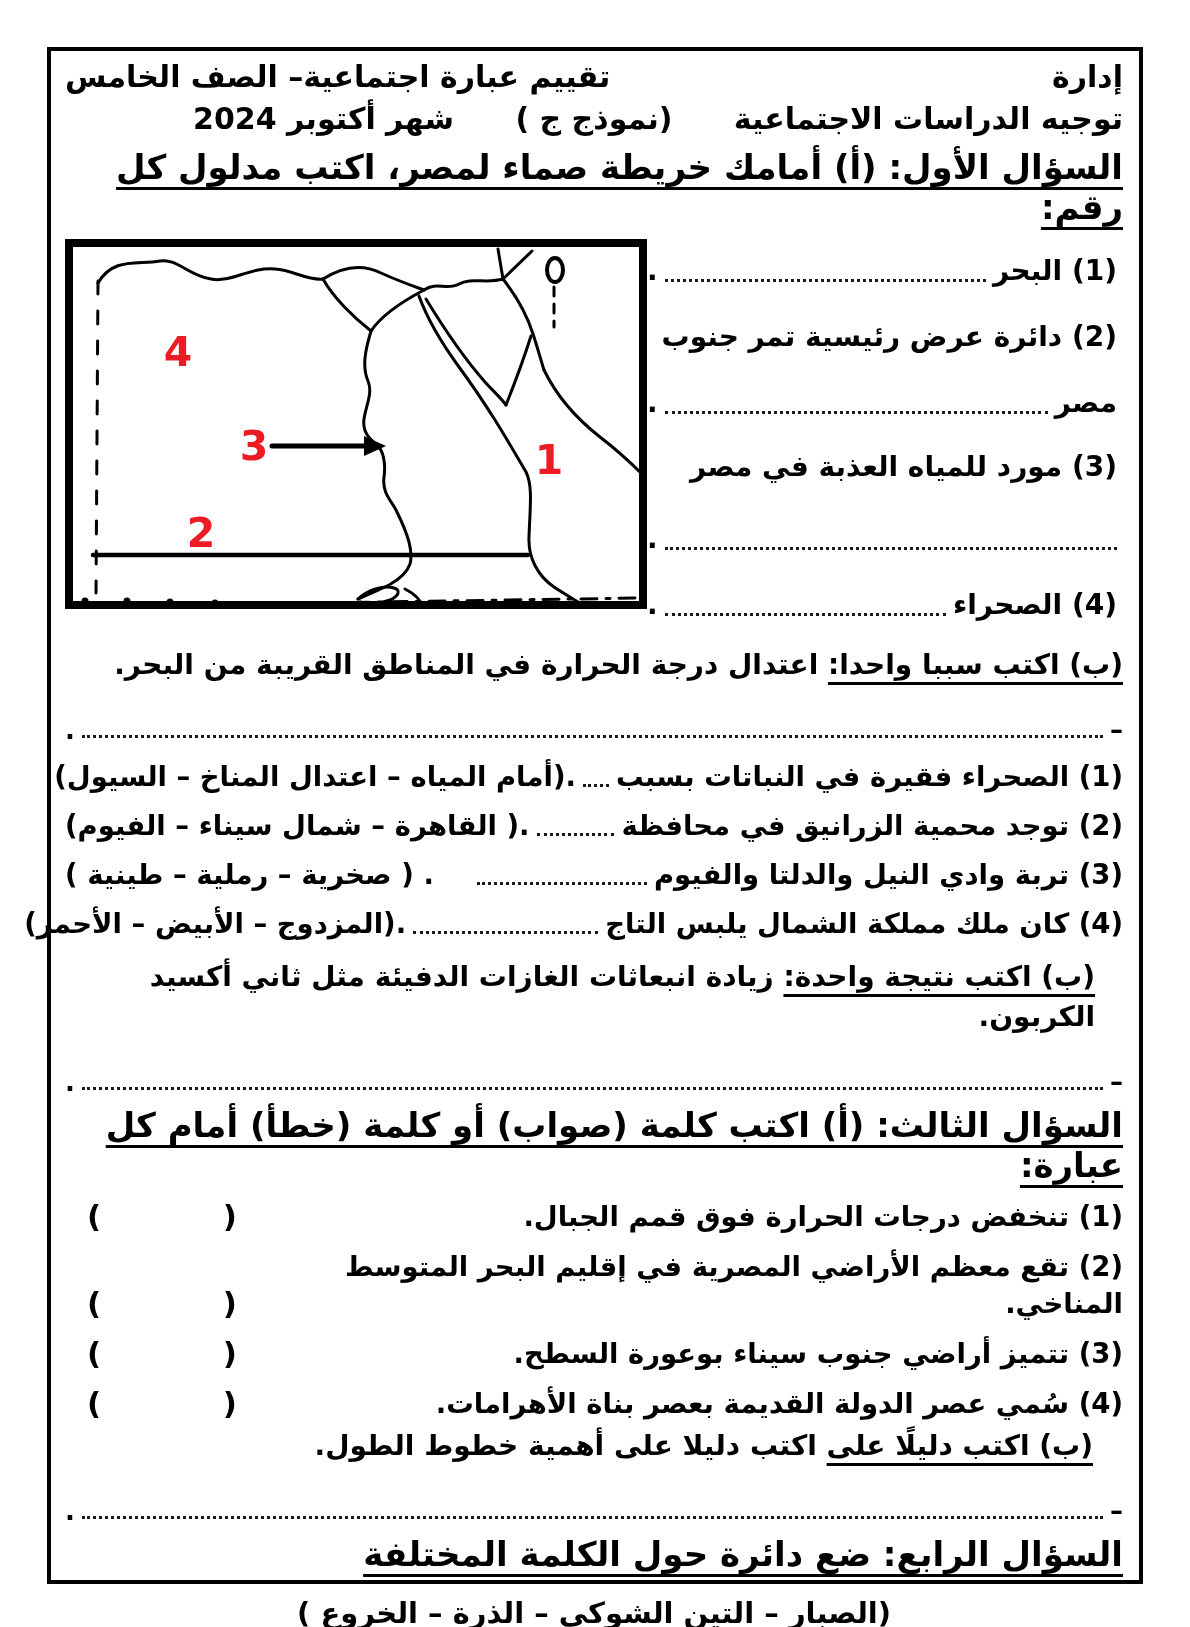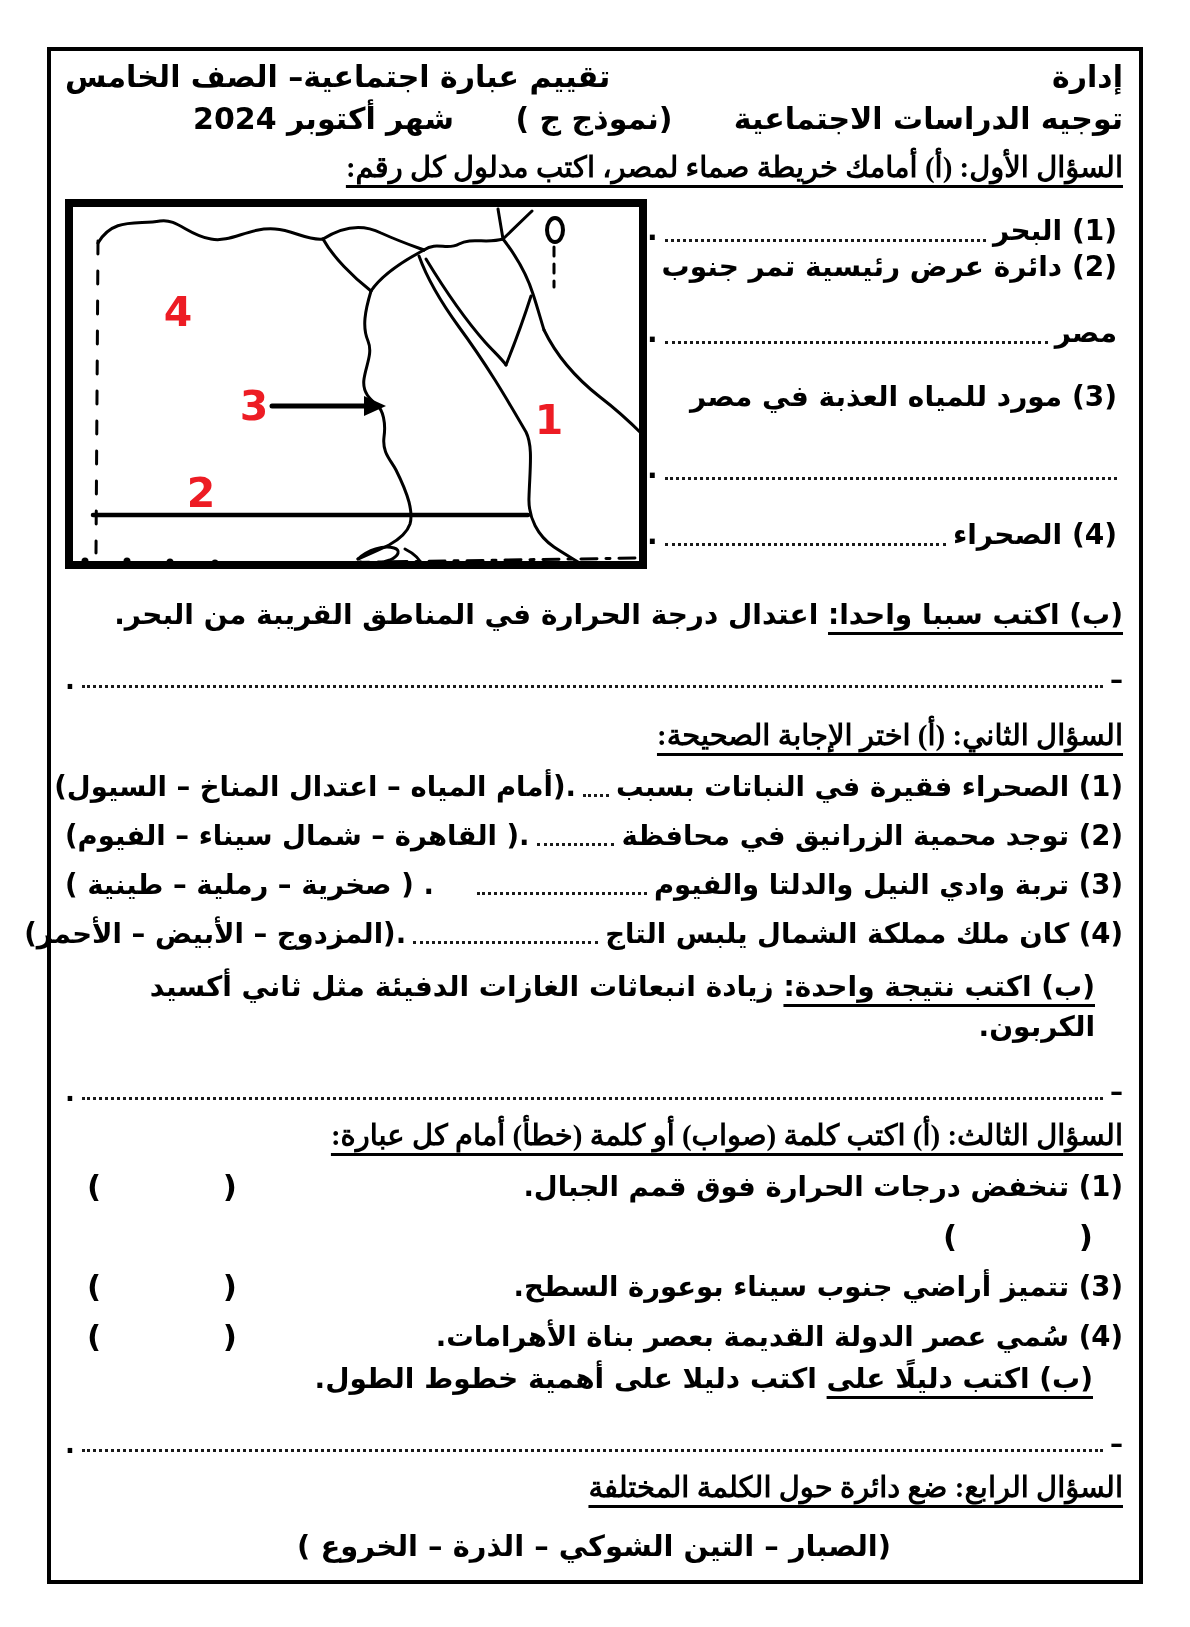--- a/index.html
+++ b/index.html
@@ -17,8 +17,8 @@
     font-size:30px;line-height:40px;}
   .hrow2{display:flex;justify-content:space-between;align-items:flex-start;
     font-size:30px;line-height:40px;padding-left:128px;margin-top:2px;}
-  .qtitle{font-size:29px;line-height:40px;margin-top:8px;
-    text-decoration:underline;text-decoration-thickness:2.5px;text-underline-offset:8px;font-family:Liberation Serif, serif;}
+  .qtitle{font-size:34px;line-height:40px;margin-top:8px;
+    text-decoration:underline;text-decoration-thickness:2.5px;text-underline-offset:8px;}
   .u{text-decoration:underline;text-decoration-thickness:2.5px;text-underline-offset:8px;text-align:right;}
   
   .q1block{display:flex;margin-top:12px;align-items:stretch;}

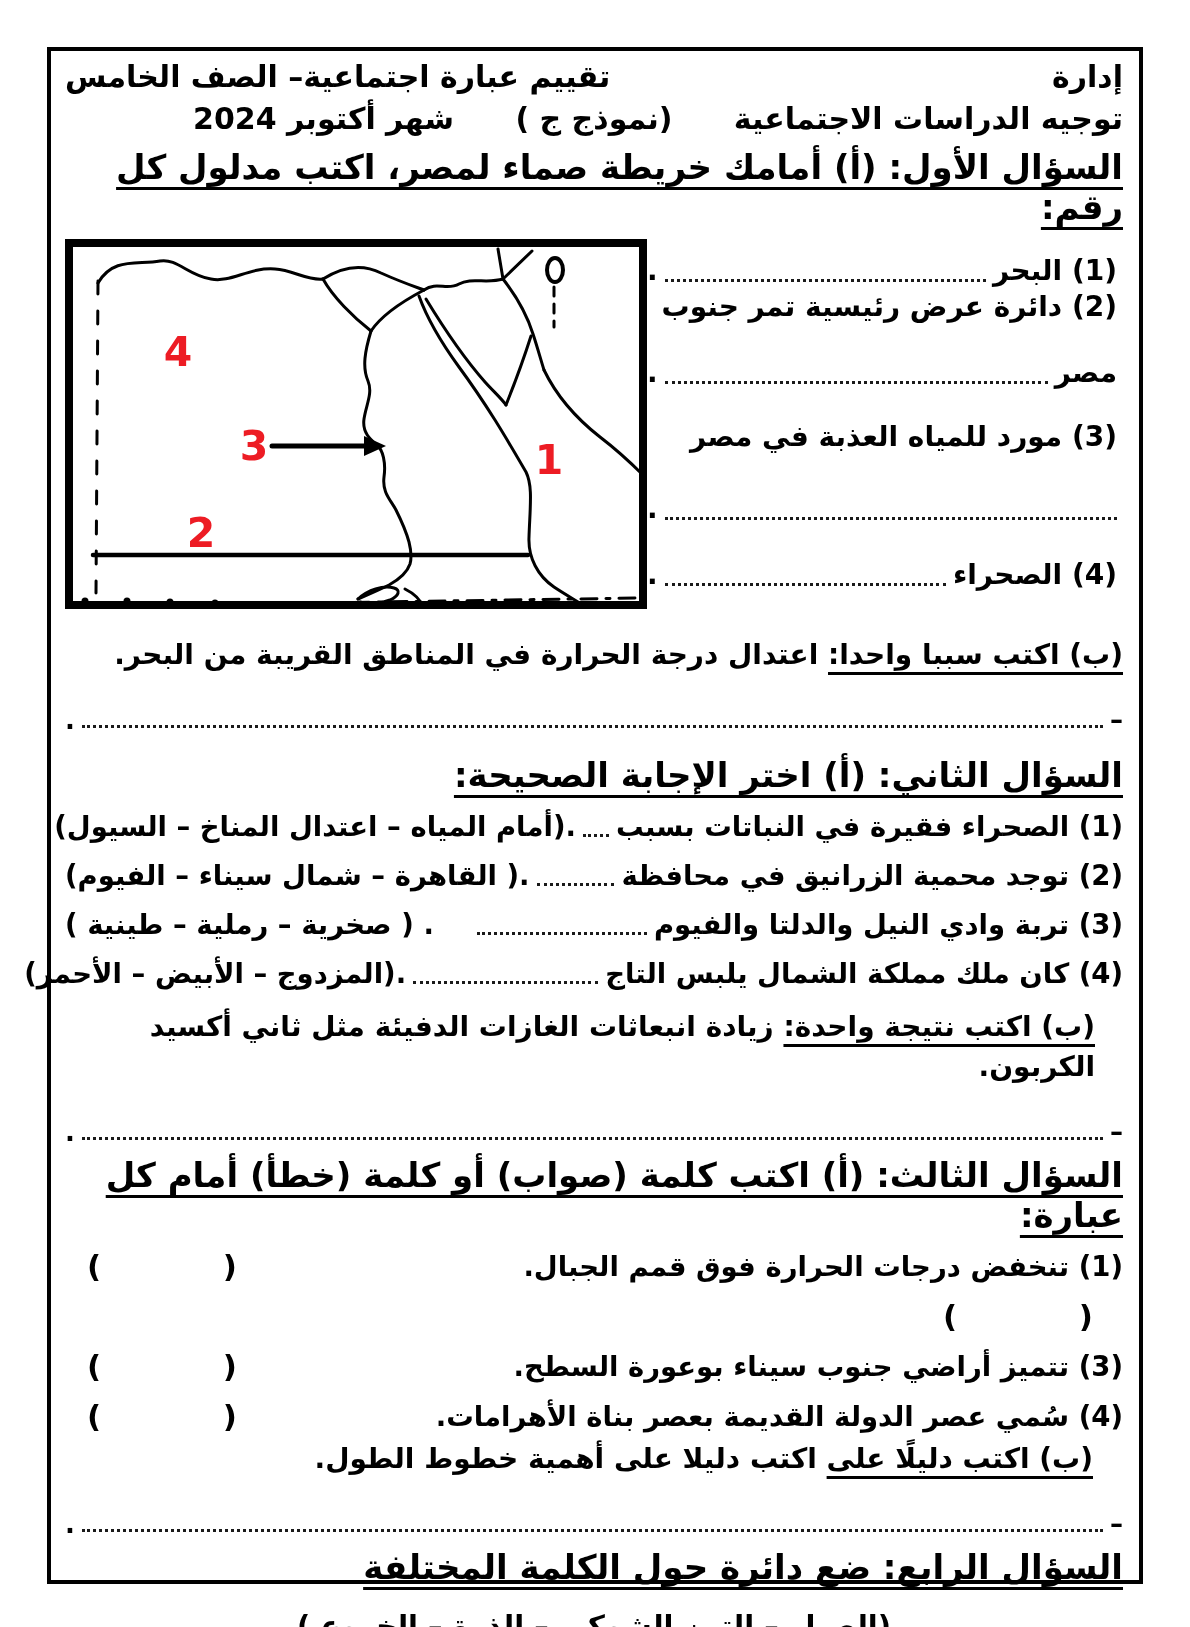--- a/index.html
+++ b/index.html
@@ -68,7 +68,7 @@
         <span class="dots"></span>
         <span>.</span>
       </div>
-      <div class="plain" style="">(2) دائرة عرض رئيسية تمر جنوب</div>
+      <div class="plain" style="margin-top:30px;">(2) دائرة عرض رئيسية تمر جنوب</div>
       <div class="fill" style="margin-top:30px;">
         <span class="stem">مصر</span>
         <span class="dots"></span>

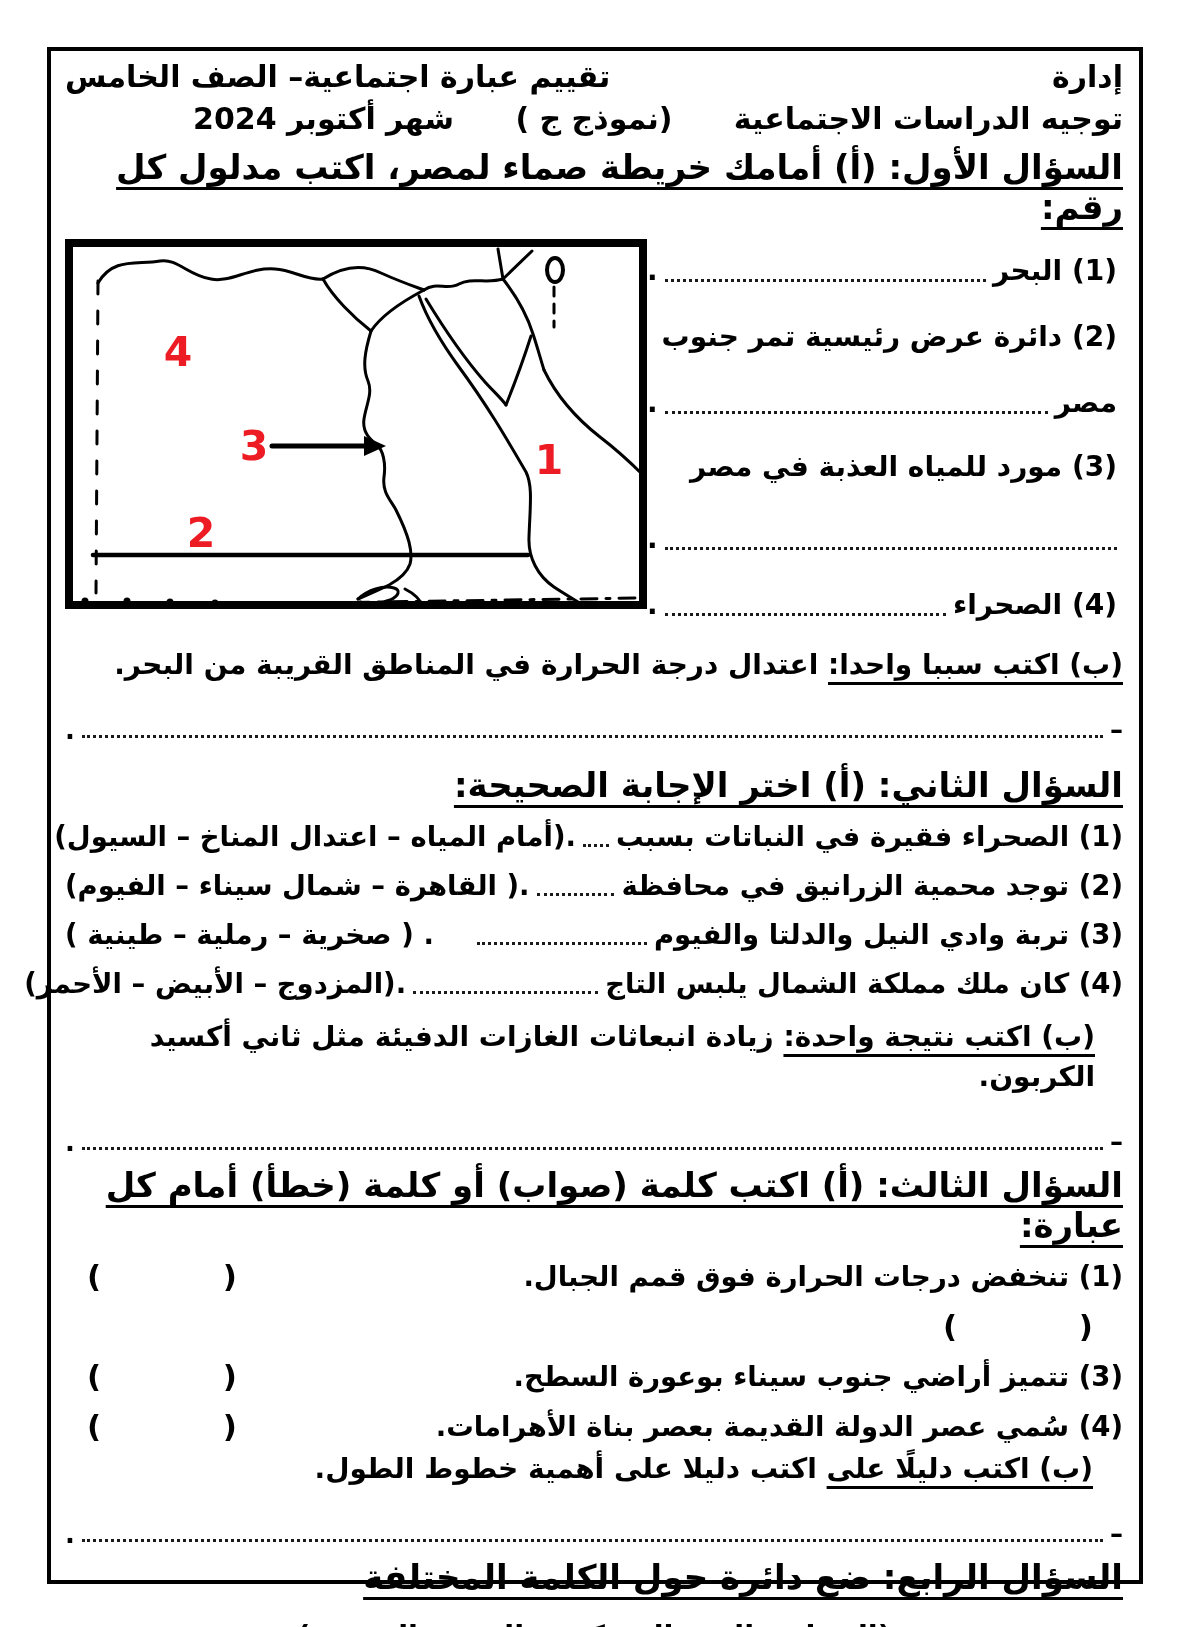--- a/index.html
+++ b/index.html
@@ -147,7 +147,6 @@
     <span>.</span>
   </div>
 
-  <div class="qtitle" style="margin-top:20px;">السؤال الثاني: (أ) اختر الإجابة الصحيحة:</div>
 
   <div class="mcq">
     <span class="stem">(1) الصحراء فقيرة في النباتات بسبب</span>

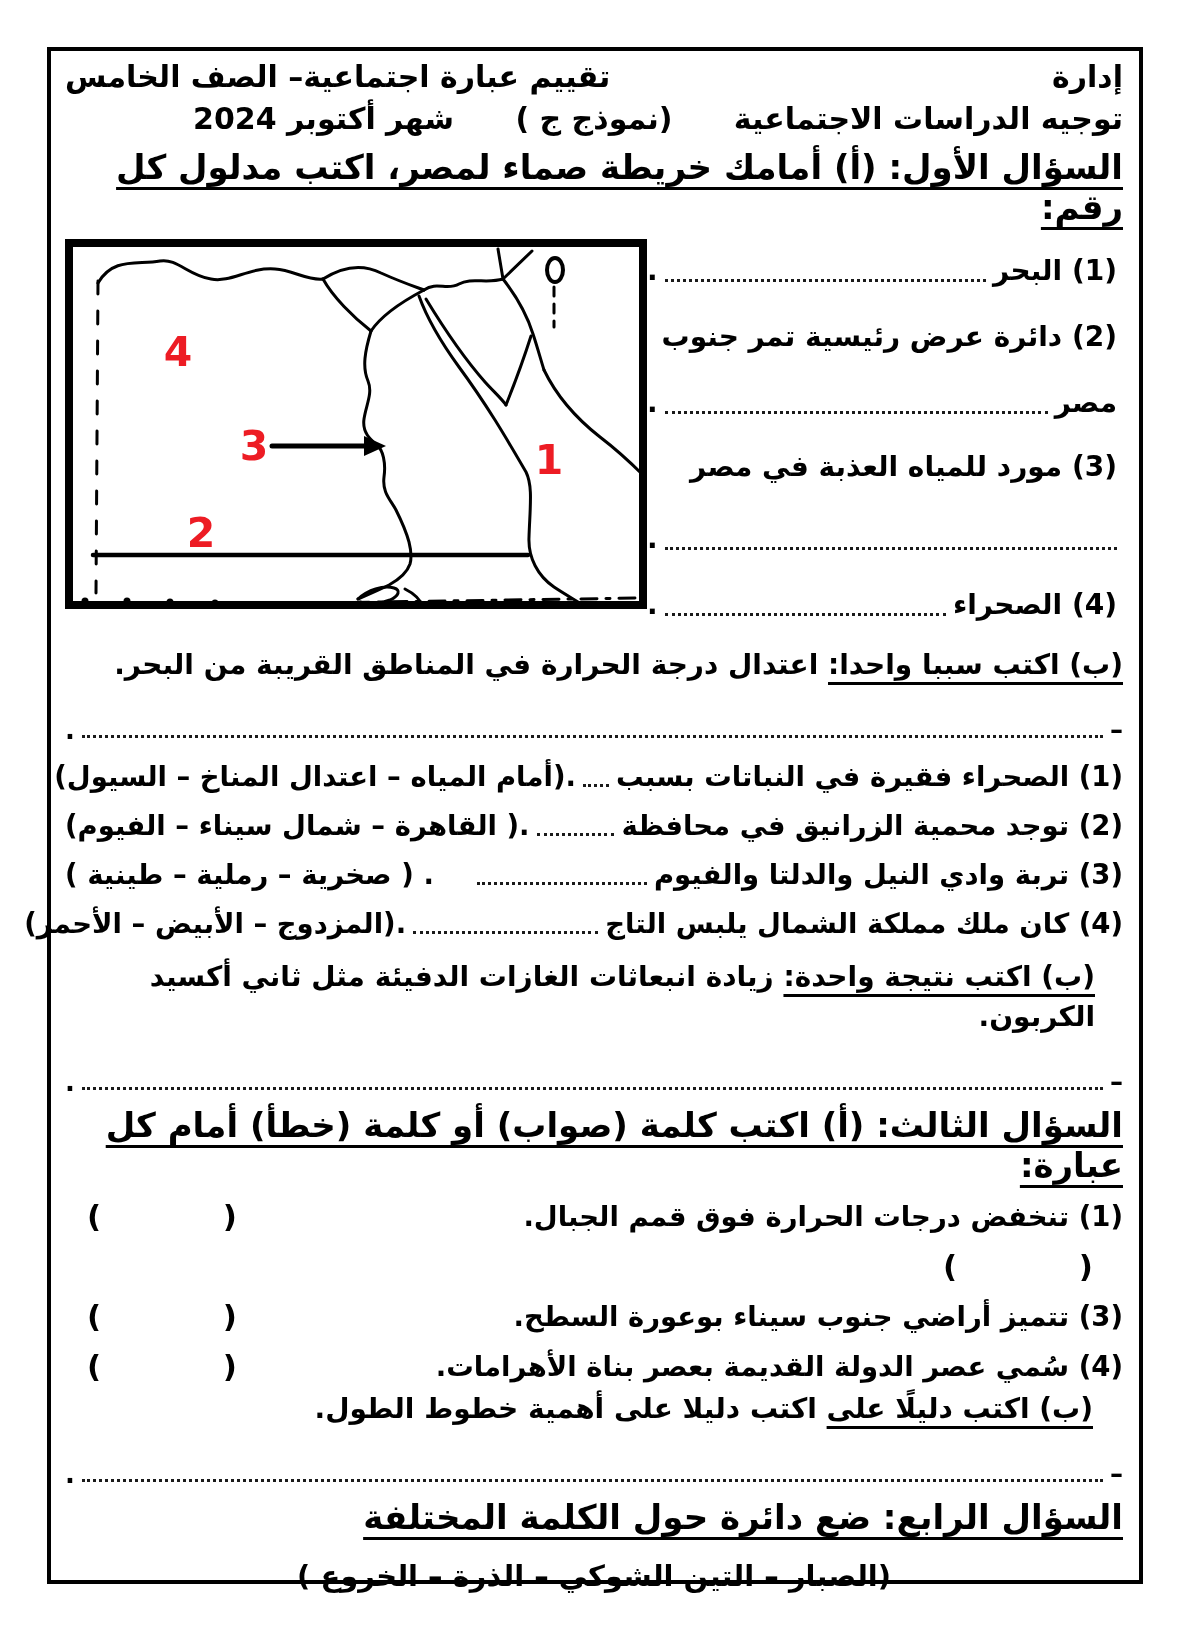--- a/index.html
+++ b/index.html
@@ -189,6 +189,7 @@
       </span>
   </div>
   <div class="tf">
+    <span class="stmt">(2) تقع معظم الأراضي المصرية في إقليم البحر المتوسط المناخي.</span>
     <span class="parens">
         <span>(</span>
         <span>)</span>

